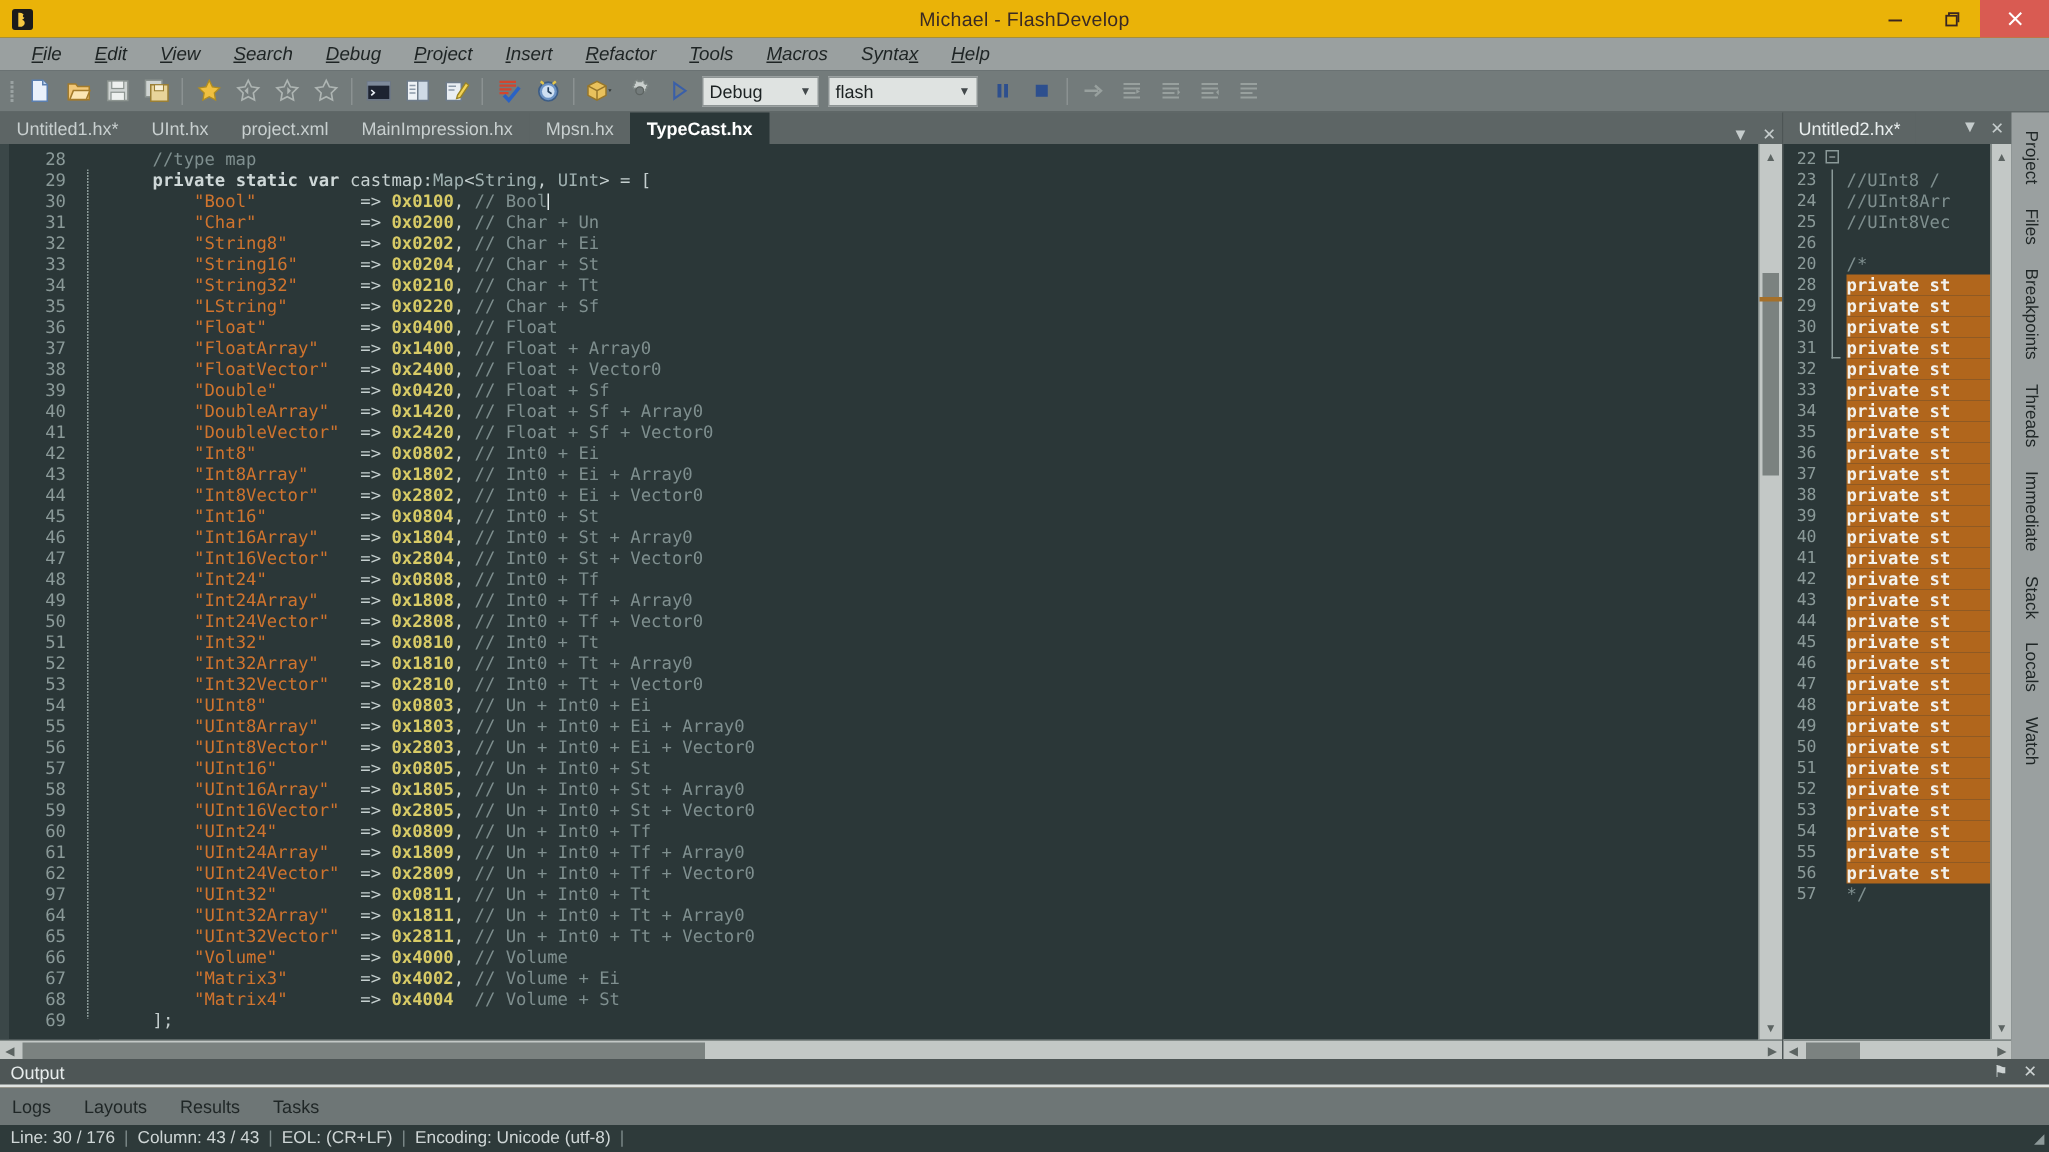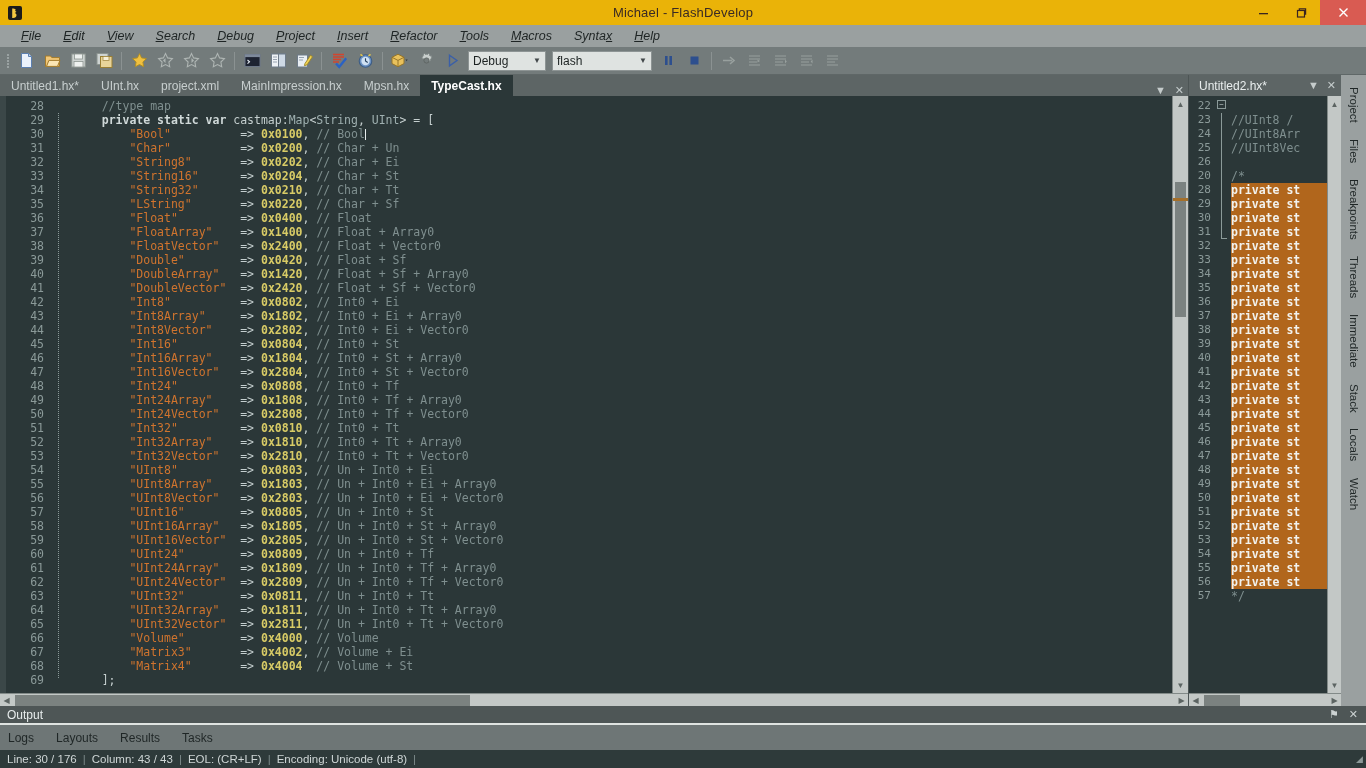--- a/index.html
+++ b/index.html
@@ -474,7 +474,7 @@
               <div class="ln">60</div>
               <div class="ln">61</div>
               <div class="ln">62</div>
-              <div class="ln">63</div>
+              <div class="ln">97</div>
               <div class="ln">64</div>
               <div class="ln">65</div>
               <div class="ln">66</div>

